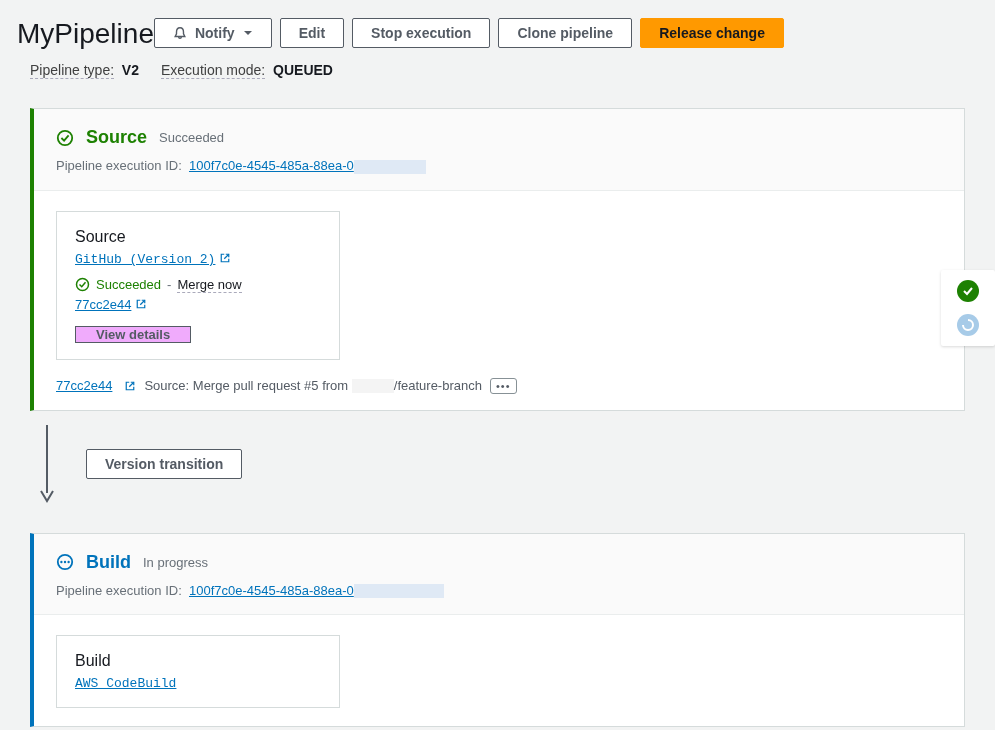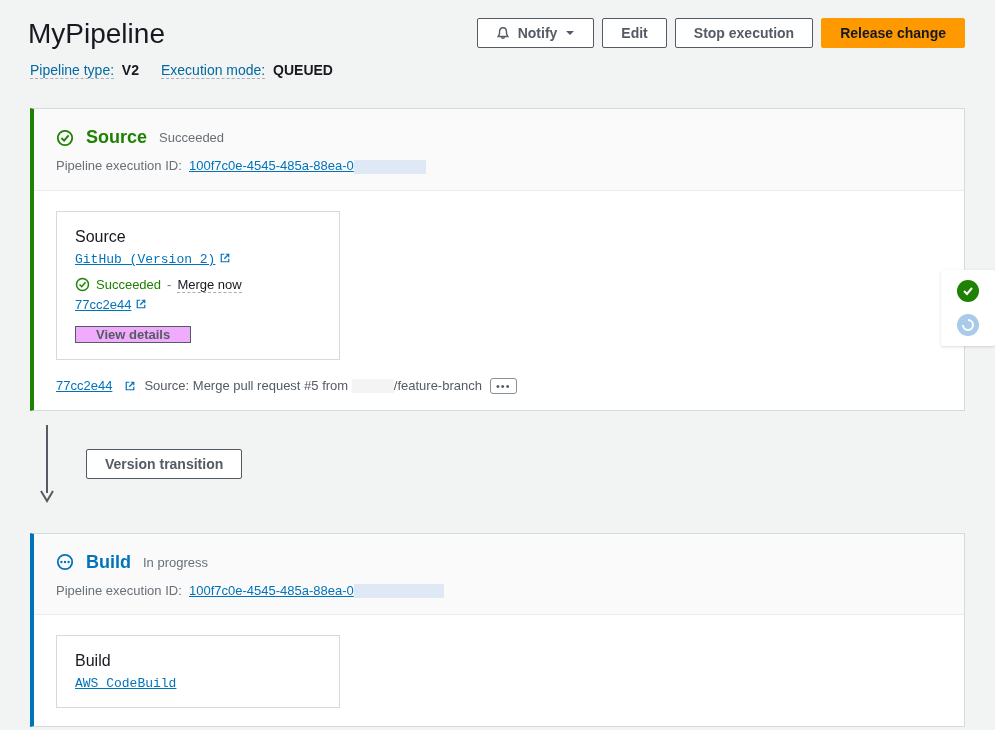--- a/index.html
+++ b/index.html
@@ -14,9 +14,8 @@
     position: relative;
   }
   .header {
-    padding: 18px 30px 0 28px;
-    display: flex;
-    justify-content: space-between;
+    padding: 18px 30px 0 17px;
+    display: flex;
     align-items: flex-start;
   }
   .title {

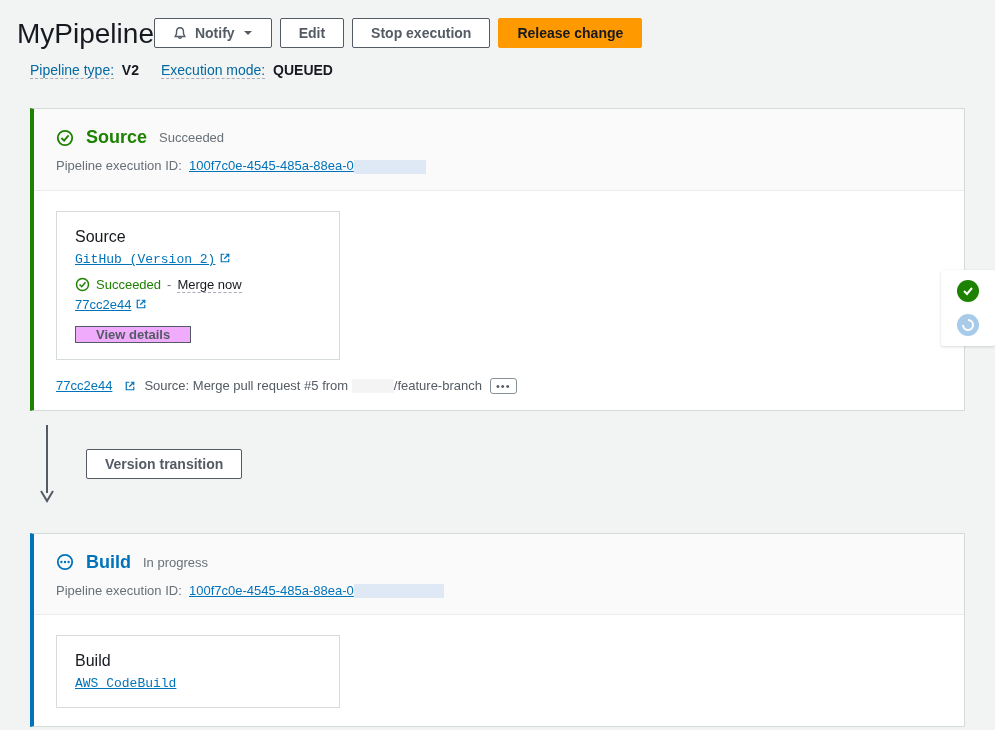--- a/index.html
+++ b/index.html
@@ -179,6 +179,7 @@
     </button>
     <button class="btn">Edit</button>
     <button class="btn">Stop execution</button>
+    <button class="btn">Clone pipeline</button>
     <button class="btn btn-primary">Release change</button>
   </div>
 </div>

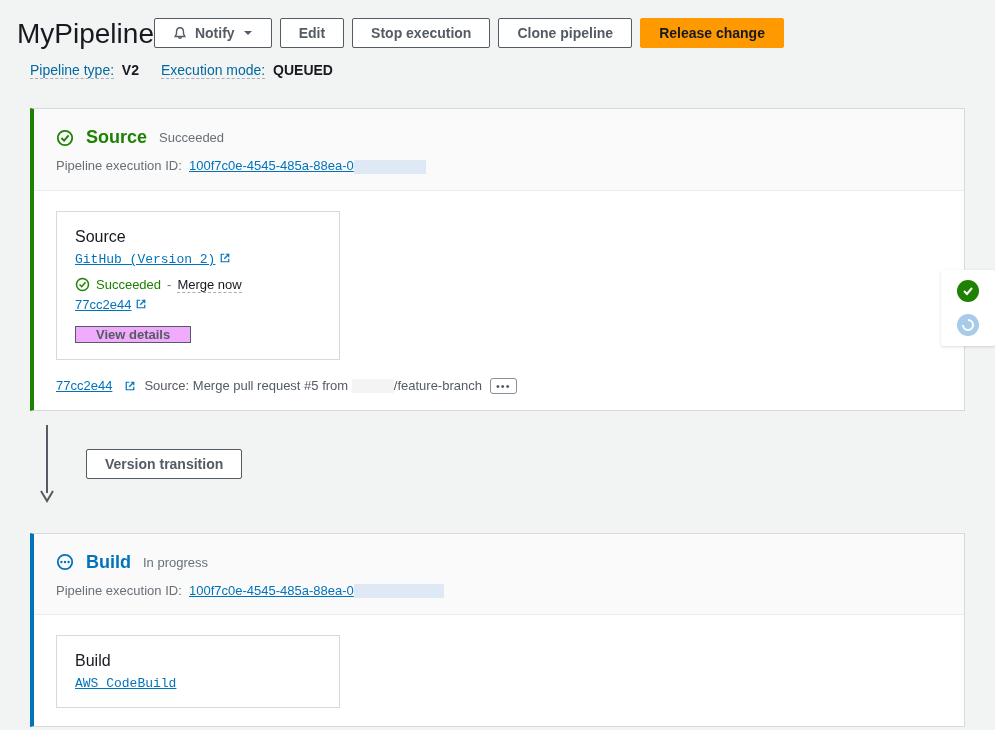--- a/index.html
+++ b/index.html
@@ -49,7 +49,7 @@
     font-size: 14px;
   }
   .meta-label {
-    color: #0369a1;
+    color: #404040;
     border-bottom: 1px dashed #aab;
   }
   .meta-value { font-weight: 700; }

